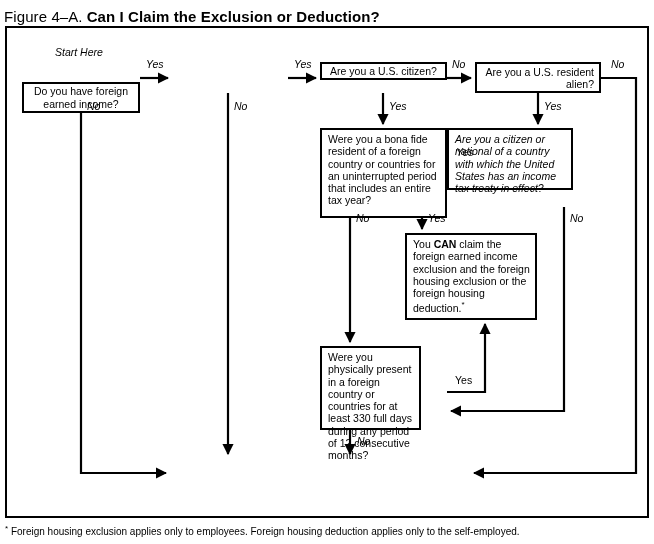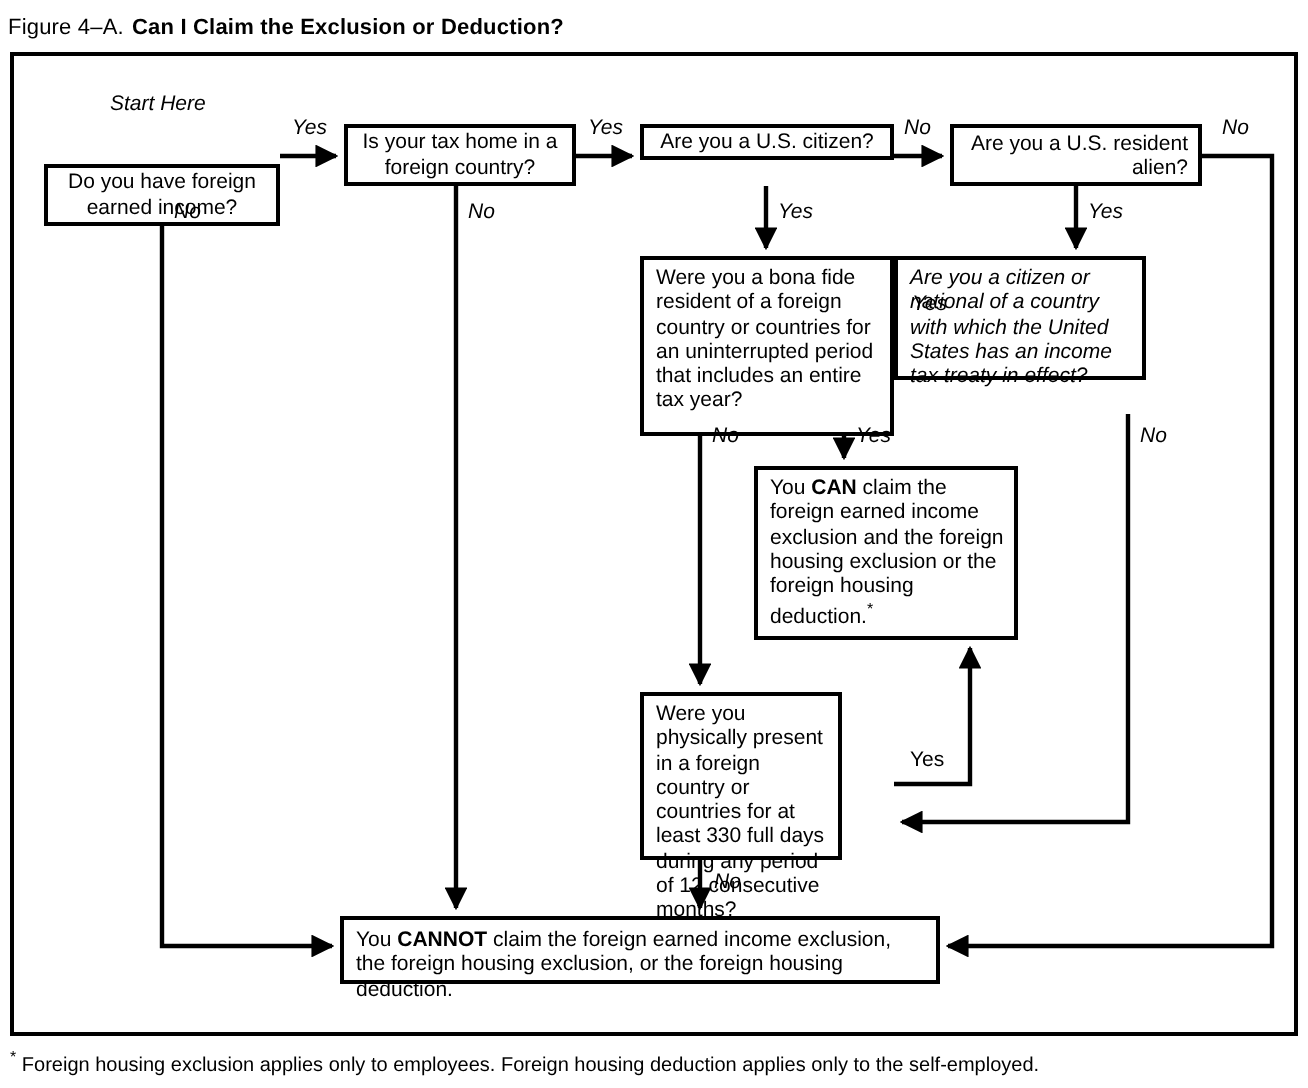--- a/index.html
+++ b/index.html
@@ -10,7 +10,7 @@
   }
   #figure-caption{
     position:absolute;left:4px;top:8px;
-    font-size:11px;letter-spacing:0.1px;white-space:nowrap;
+    font-size:15px;letter-spacing:0.1px;white-space:nowrap;
   }
   #figure-caption .cap-num{font-weight:normal;}
   #figure-caption .cap-title{font-weight:bold;margin-left:4px;}

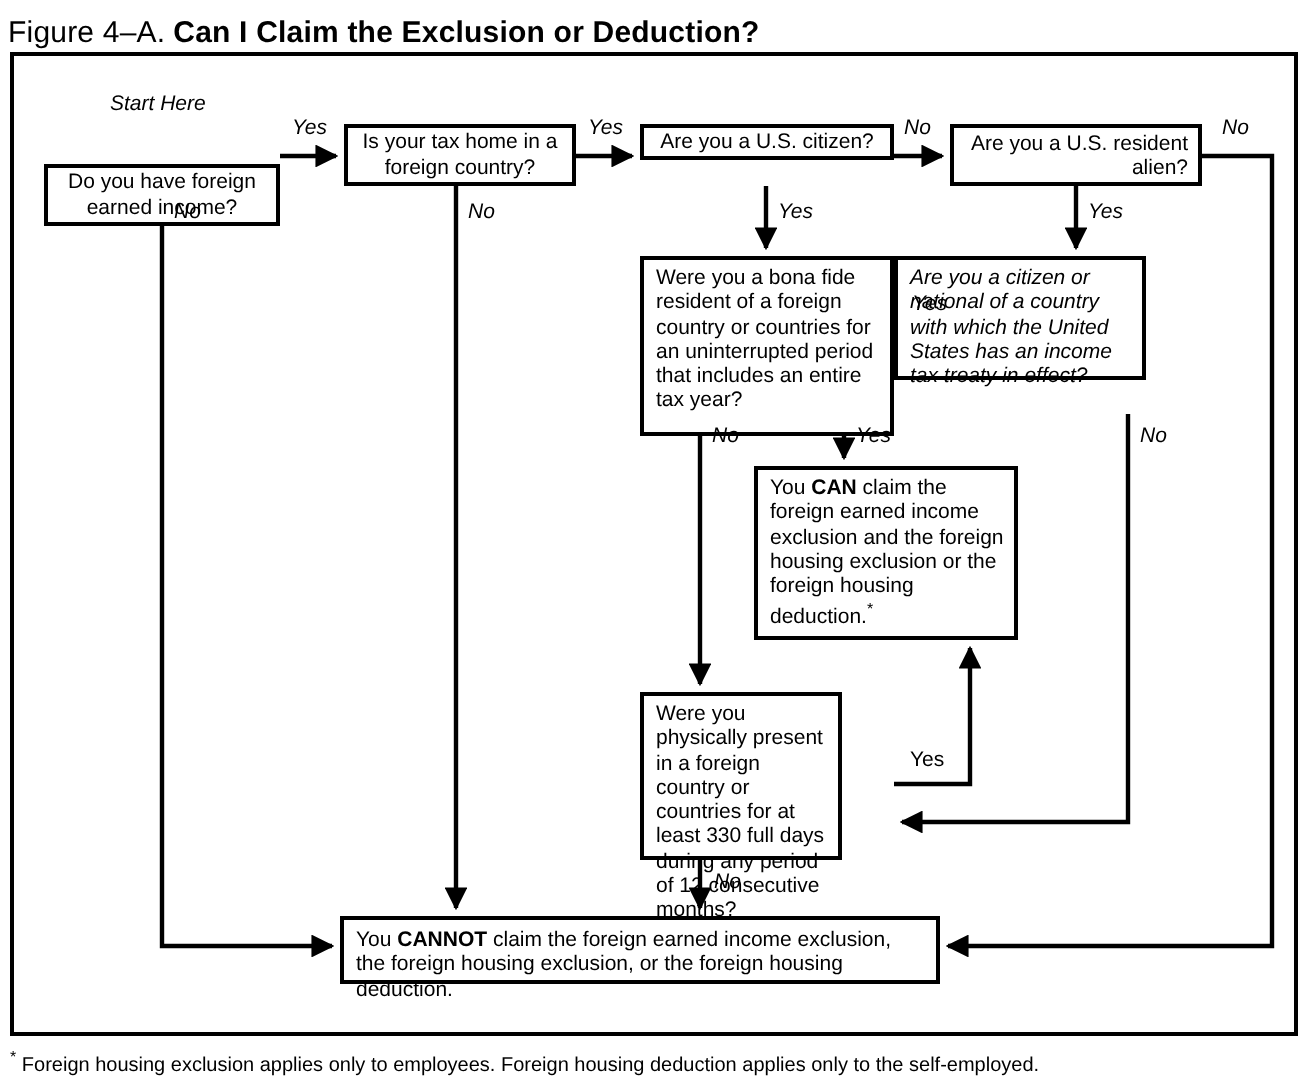--- a/index.html
+++ b/index.html
@@ -102,9 +102,6 @@
     <span>Do you have foreign earned income?</span>
   </div>
 
-  <div class="node center" style="left:172px;top:62px;width:116px;height:31px;">
-    <span>Is your tax home in a foreign country?</span>
-  </div>
 
   <div class="node center" style="left:320px;top:62px;width:127px;height:18px;">
     <span>Are you a U.S. citizen?</span>

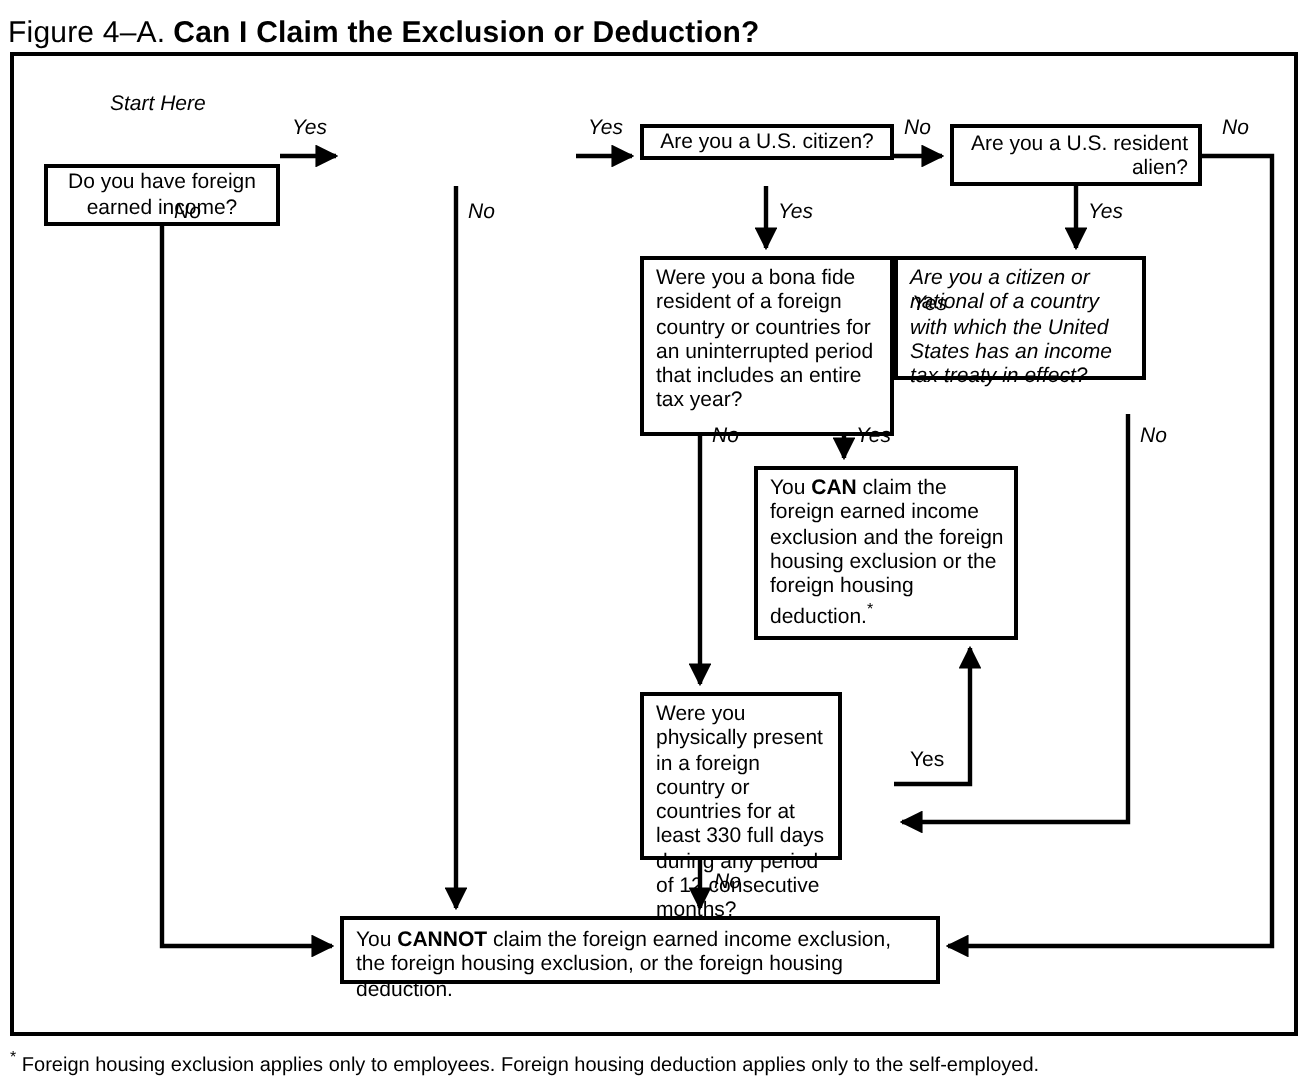--- a/index.html
+++ b/index.html
@@ -119,7 +119,7 @@
     <span>Are you a citizen or national of a country with which the United States has an income tax treaty in effect?</span>
   </div>
 
-  <div class="node" style="left:377px;top:233px;width:132px;height:87px;">
+  <div class="node" style="left:405px;top:233px;width:132px;height:87px;">
     <span>You </span><b>CAN</b><span> claim the foreign earned income exclusion and the foreign housing exclusion or the foreign housing deduction.</span><span class="sup">*</span>
   </div>
 

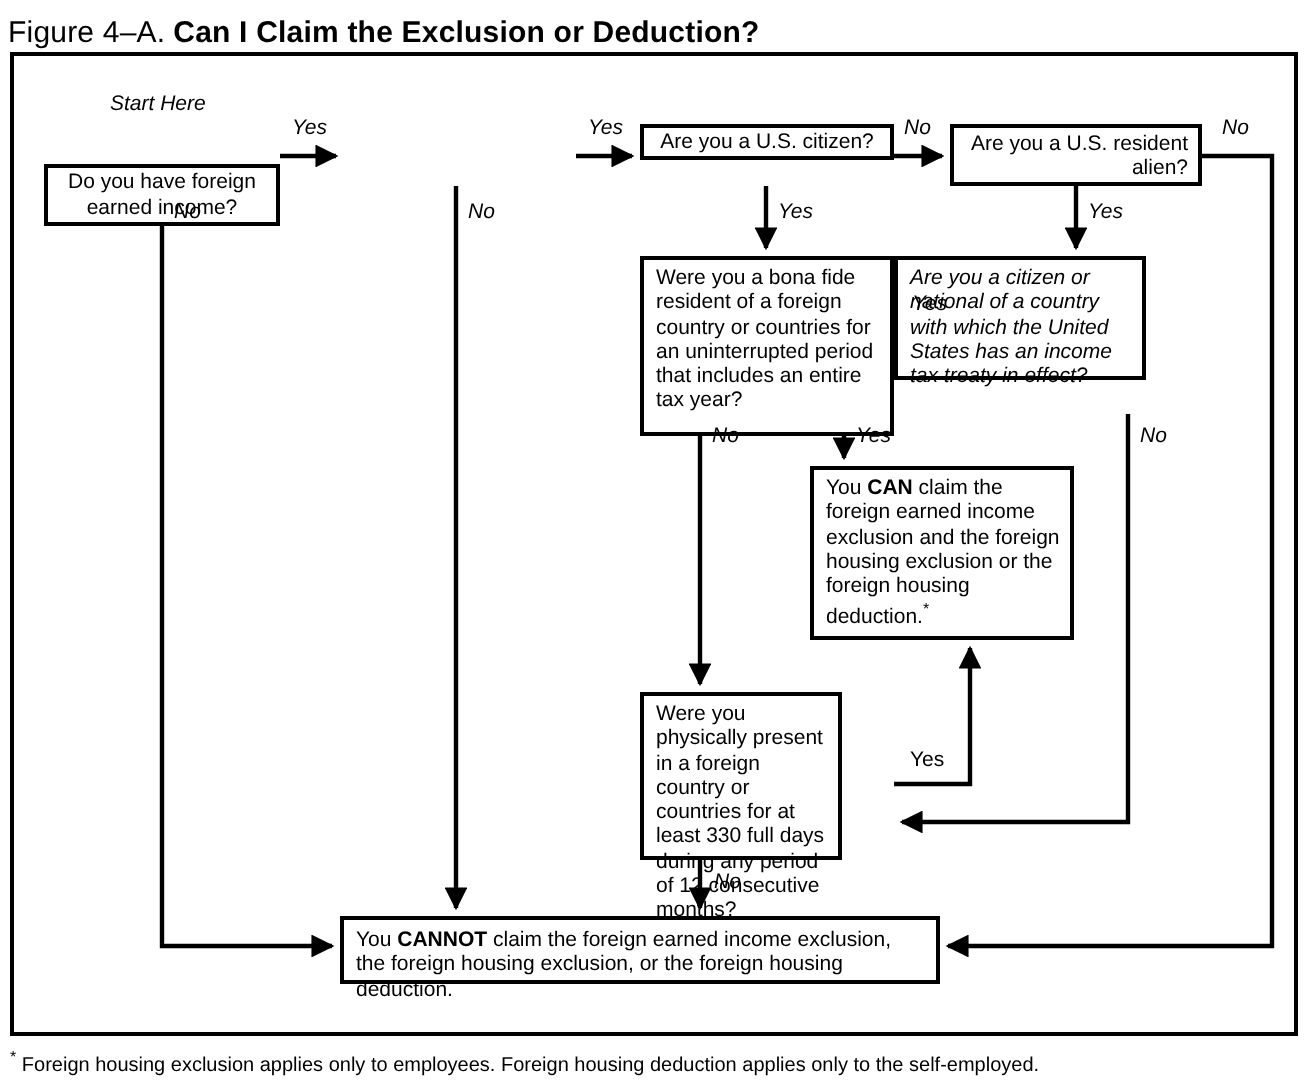--- a/index.html
+++ b/index.html
@@ -127,9 +127,6 @@
     <span>Were you physically present in a foreign country or countries for at least 330 full days during any period of 12 consecutive months?</span>
   </div>
 
-  <div class="node" style="left:170px;top:458px;width:300px;height:34px;padding-top:4px;">
-    <span>You </span><b>CANNOT</b><span> claim the foreign earned income exclusion, the foreign housing exclusion, or the foreign housing deduction.</span>
-  </div>
 
   <div class="edge-label" style="left:146px;top:58px;">Yes</div>
   <div class="edge-label" style="left:87px;top:100px;">No</div>

